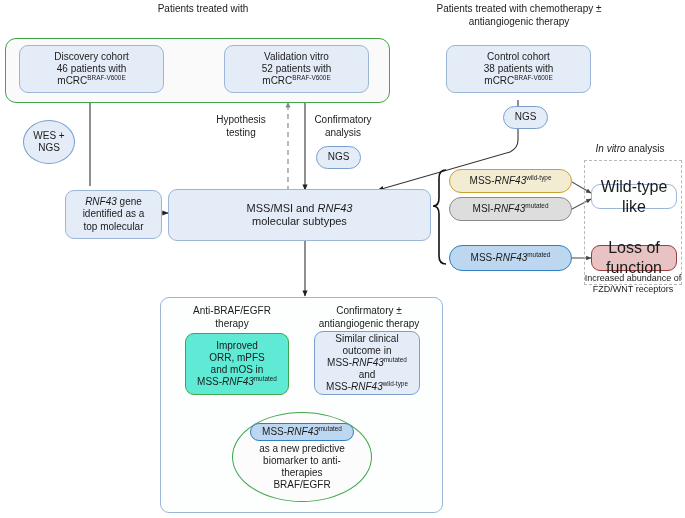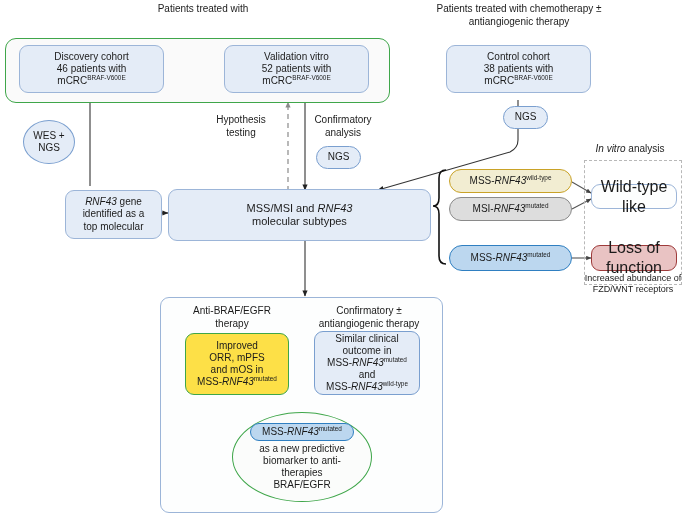--- a/index.html
+++ b/index.html
@@ -55,7 +55,7 @@
     border-radius: 9px;
   }
   .green-box {
-    background: #fde047;
+    background: #5eead4;
     border: 1.5px solid #3fa64a;
     border-radius: 9px;
   }

